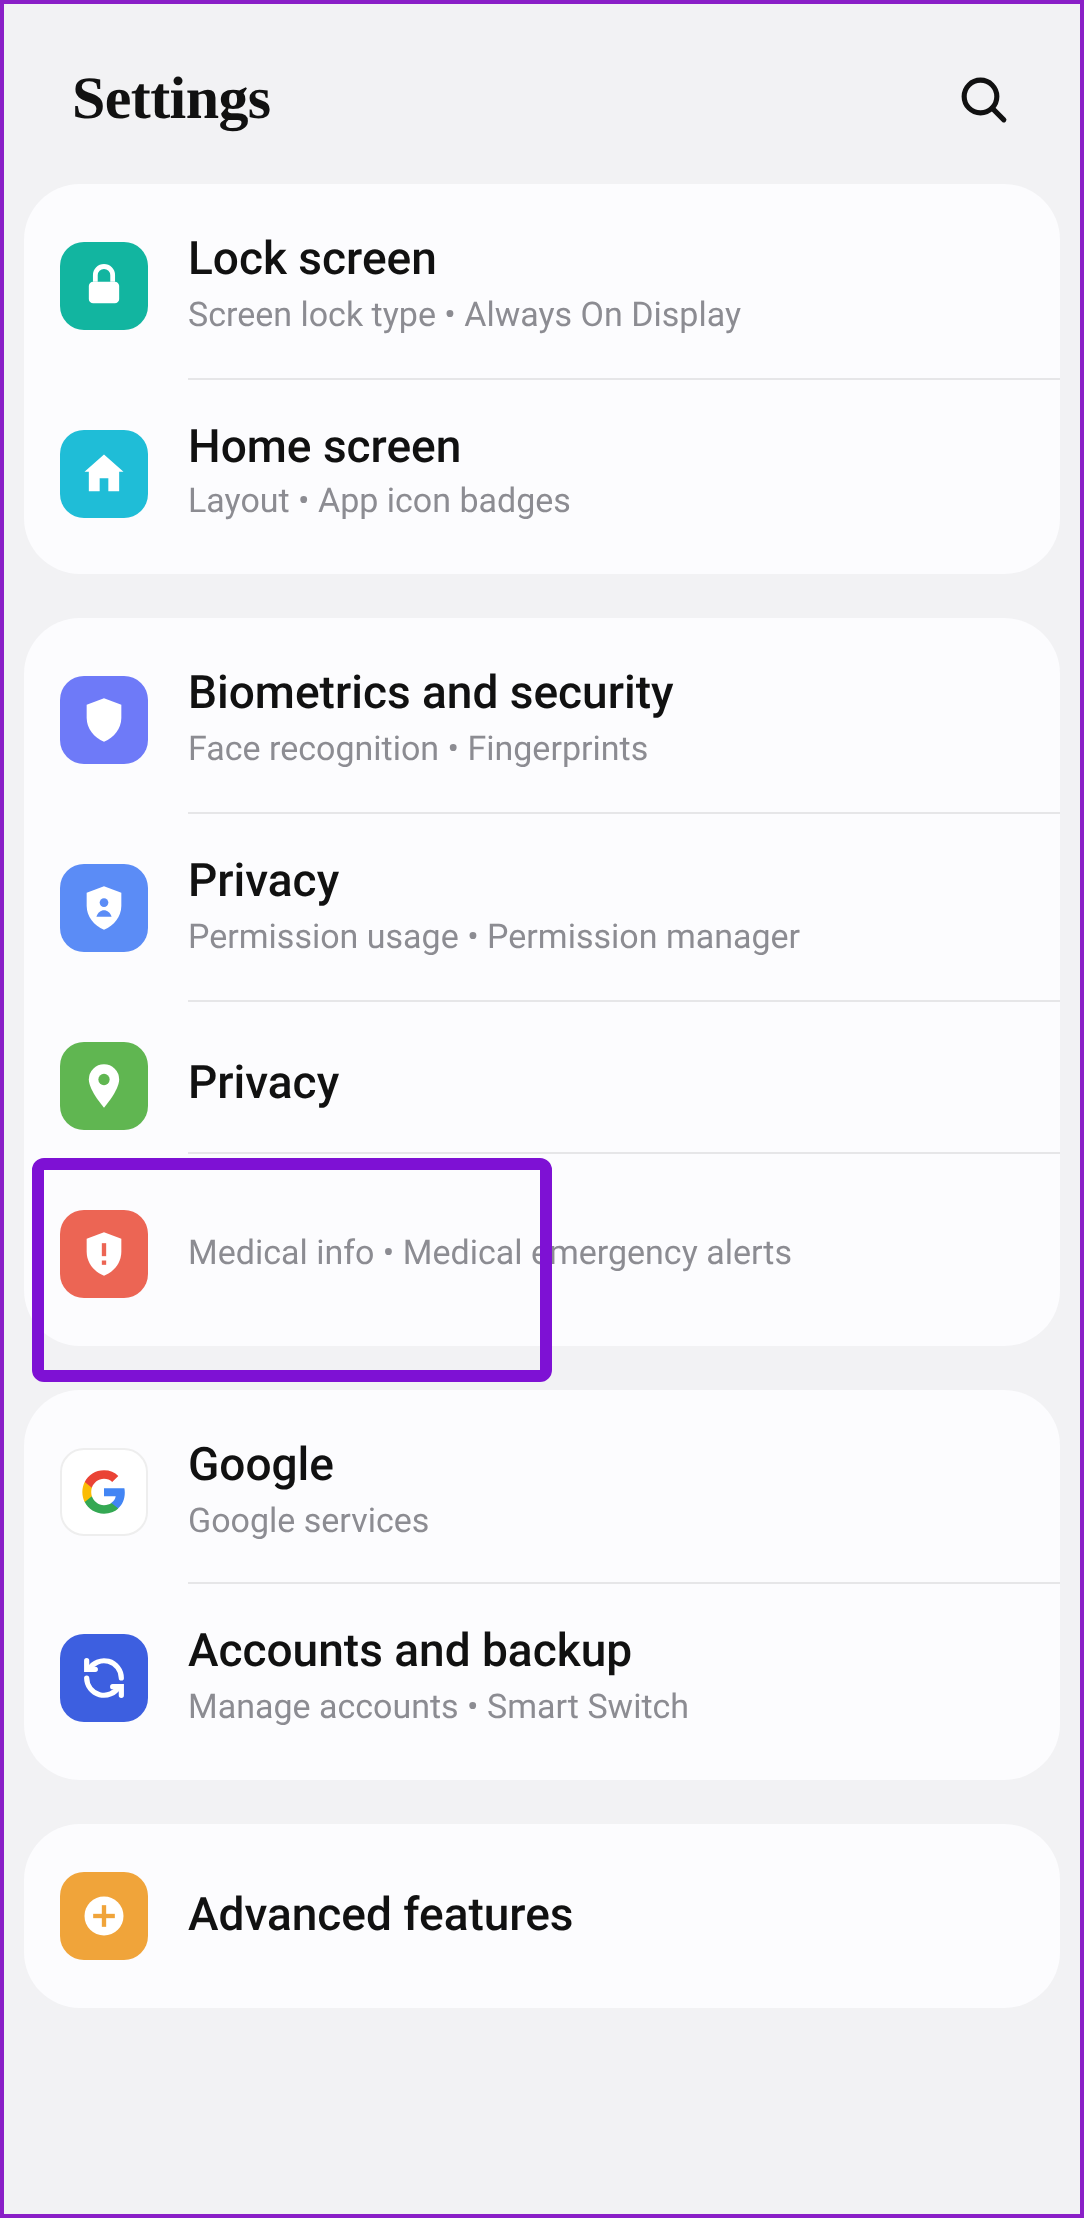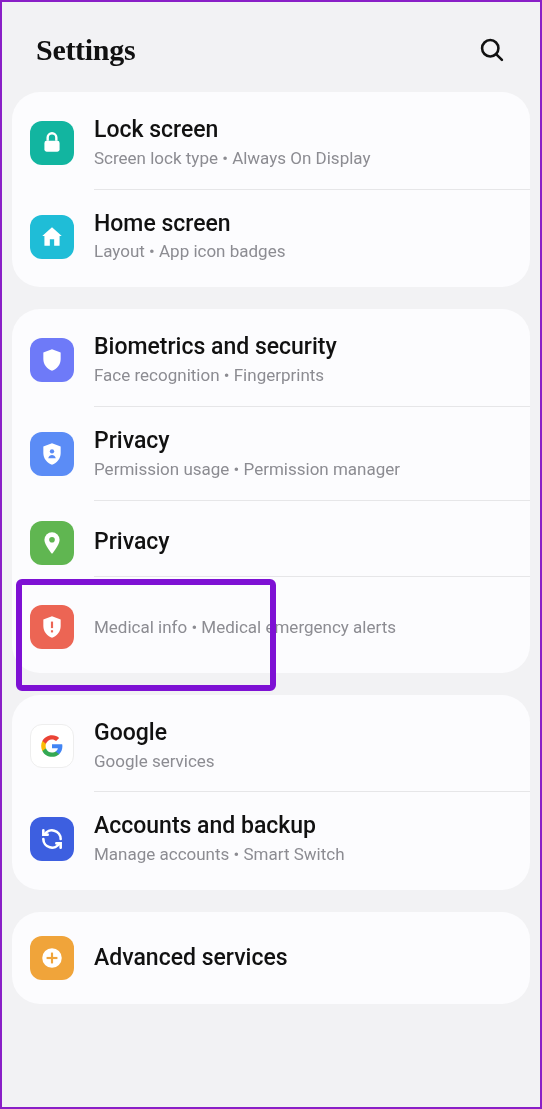--- a/index.html
+++ b/index.html
@@ -236,7 +236,7 @@
           </svg>
         </div>
         <div class="content">
-          <div class="title">Advanced services</div>
+          <div class="title">Advanced features</div>
         </div>
       </div>
     </div>

